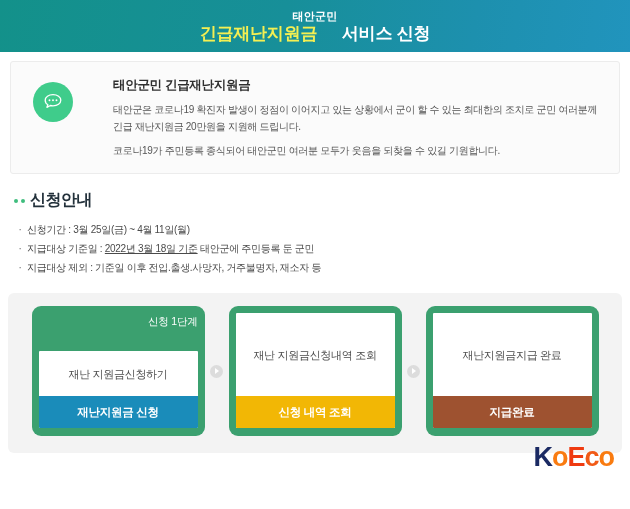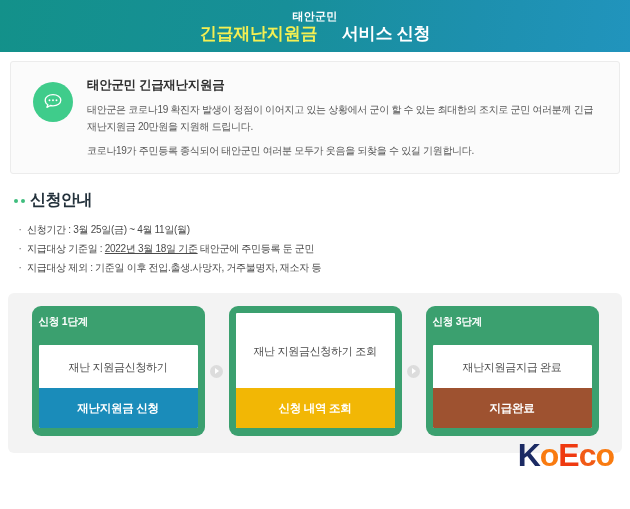--- a/index.html
+++ b/index.html
@@ -56,6 +56,7 @@
     padding: 14px 14px 14px 10px;
     box-sizing: border-box;
     min-height: 92px;
+    gap: 26px;
   }
   .notice-icon {
     flex: 0 0 auto;

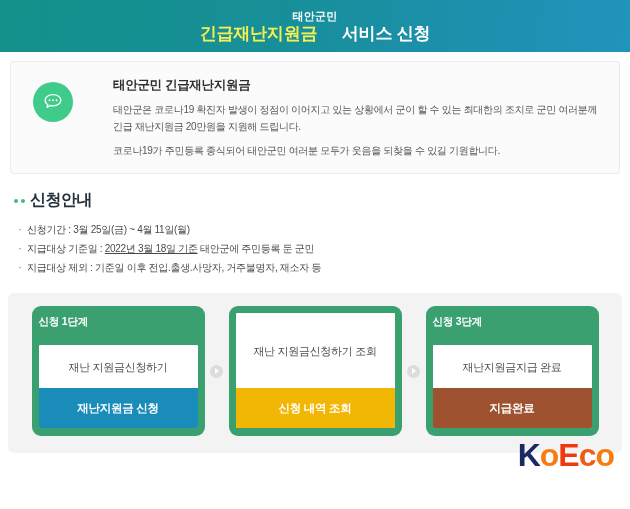--- a/index.html
+++ b/index.html
@@ -157,13 +157,13 @@
     flex-direction: column;
   }
   .step-head {
-    text-align: left;
+    text-align: right;
     color: #ffffff;
     font-size: 10.5px;
-    font-weight: bold;
+    font-weight: normal;
     letter-spacing: -0.2px;
     line-height: 17px;
-    padding-bottom: 15px;
+    padding-bottom: 21px;
   }
   .step-box {
     flex: 1 1 auto;

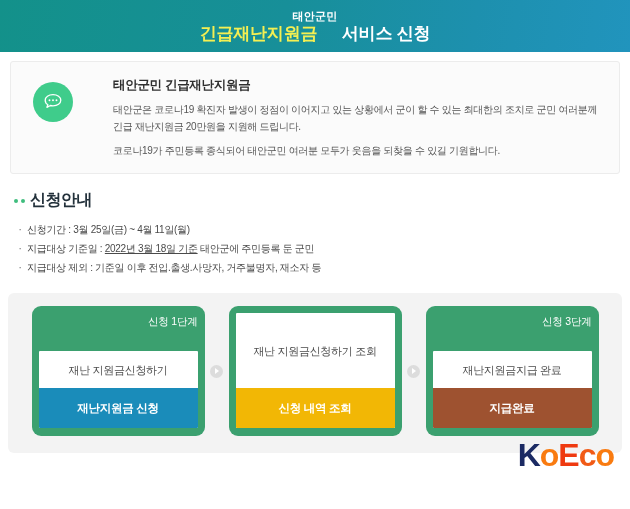--- a/index.html
+++ b/index.html
@@ -317,7 +317,6 @@
       </div>
 
       <div class="step-card">
-        <div class="step-head">신청 3단계</div>
         <div class="step-box">
           <div class="step-text">
             <span>재난지원금</span>

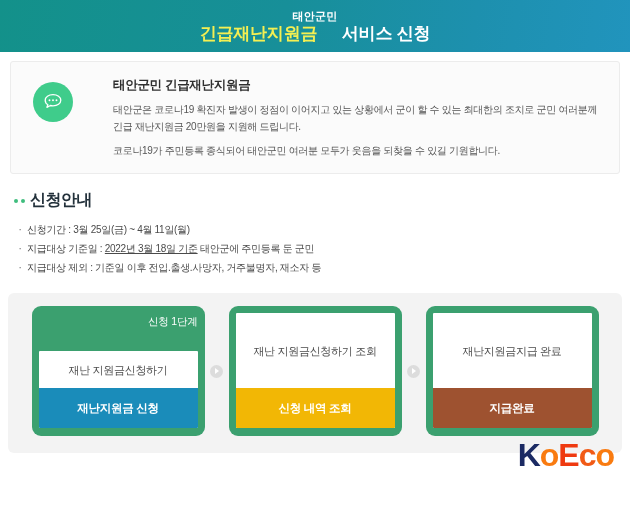--- a/index.html
+++ b/index.html
@@ -304,7 +304,7 @@
         <div class="step-box">
           <div class="step-text">
             <span>재난 지원금</span>
-            <span>신청하기 조회</span>
+            <span>신청내역 조회</span>
           </div>
           <div class="step-action" style="background:#f2b705">신청 내역 조회</div>
         </div>

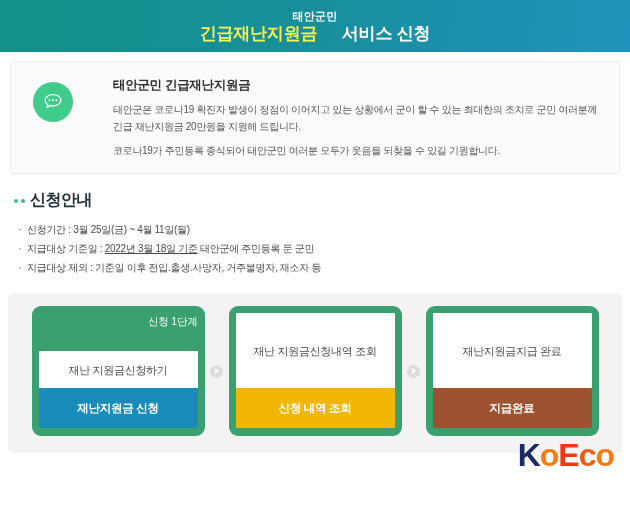--- a/index.html
+++ b/index.html
@@ -187,7 +187,7 @@
   }
   .step-action {
     flex: 0 0 auto;
-    height: 40px;
+    height: 32px;
     display: flex;
     align-items: center;
     justify-content: center;

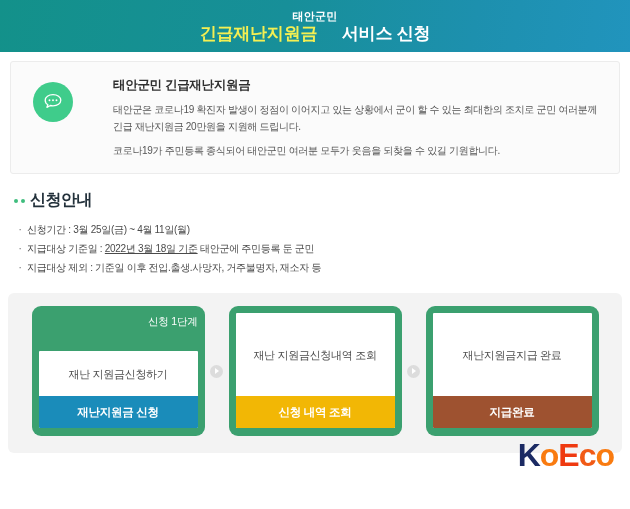--- a/index.html
+++ b/index.html
@@ -225,7 +225,7 @@
     position: absolute;
     right: 8px;
     bottom: -18px;
-    font-size: 32px;
+    font-size: 27px;
     font-weight: bold;
     font-family: "Liberation Sans", sans-serif;
     letter-spacing: -1px;

